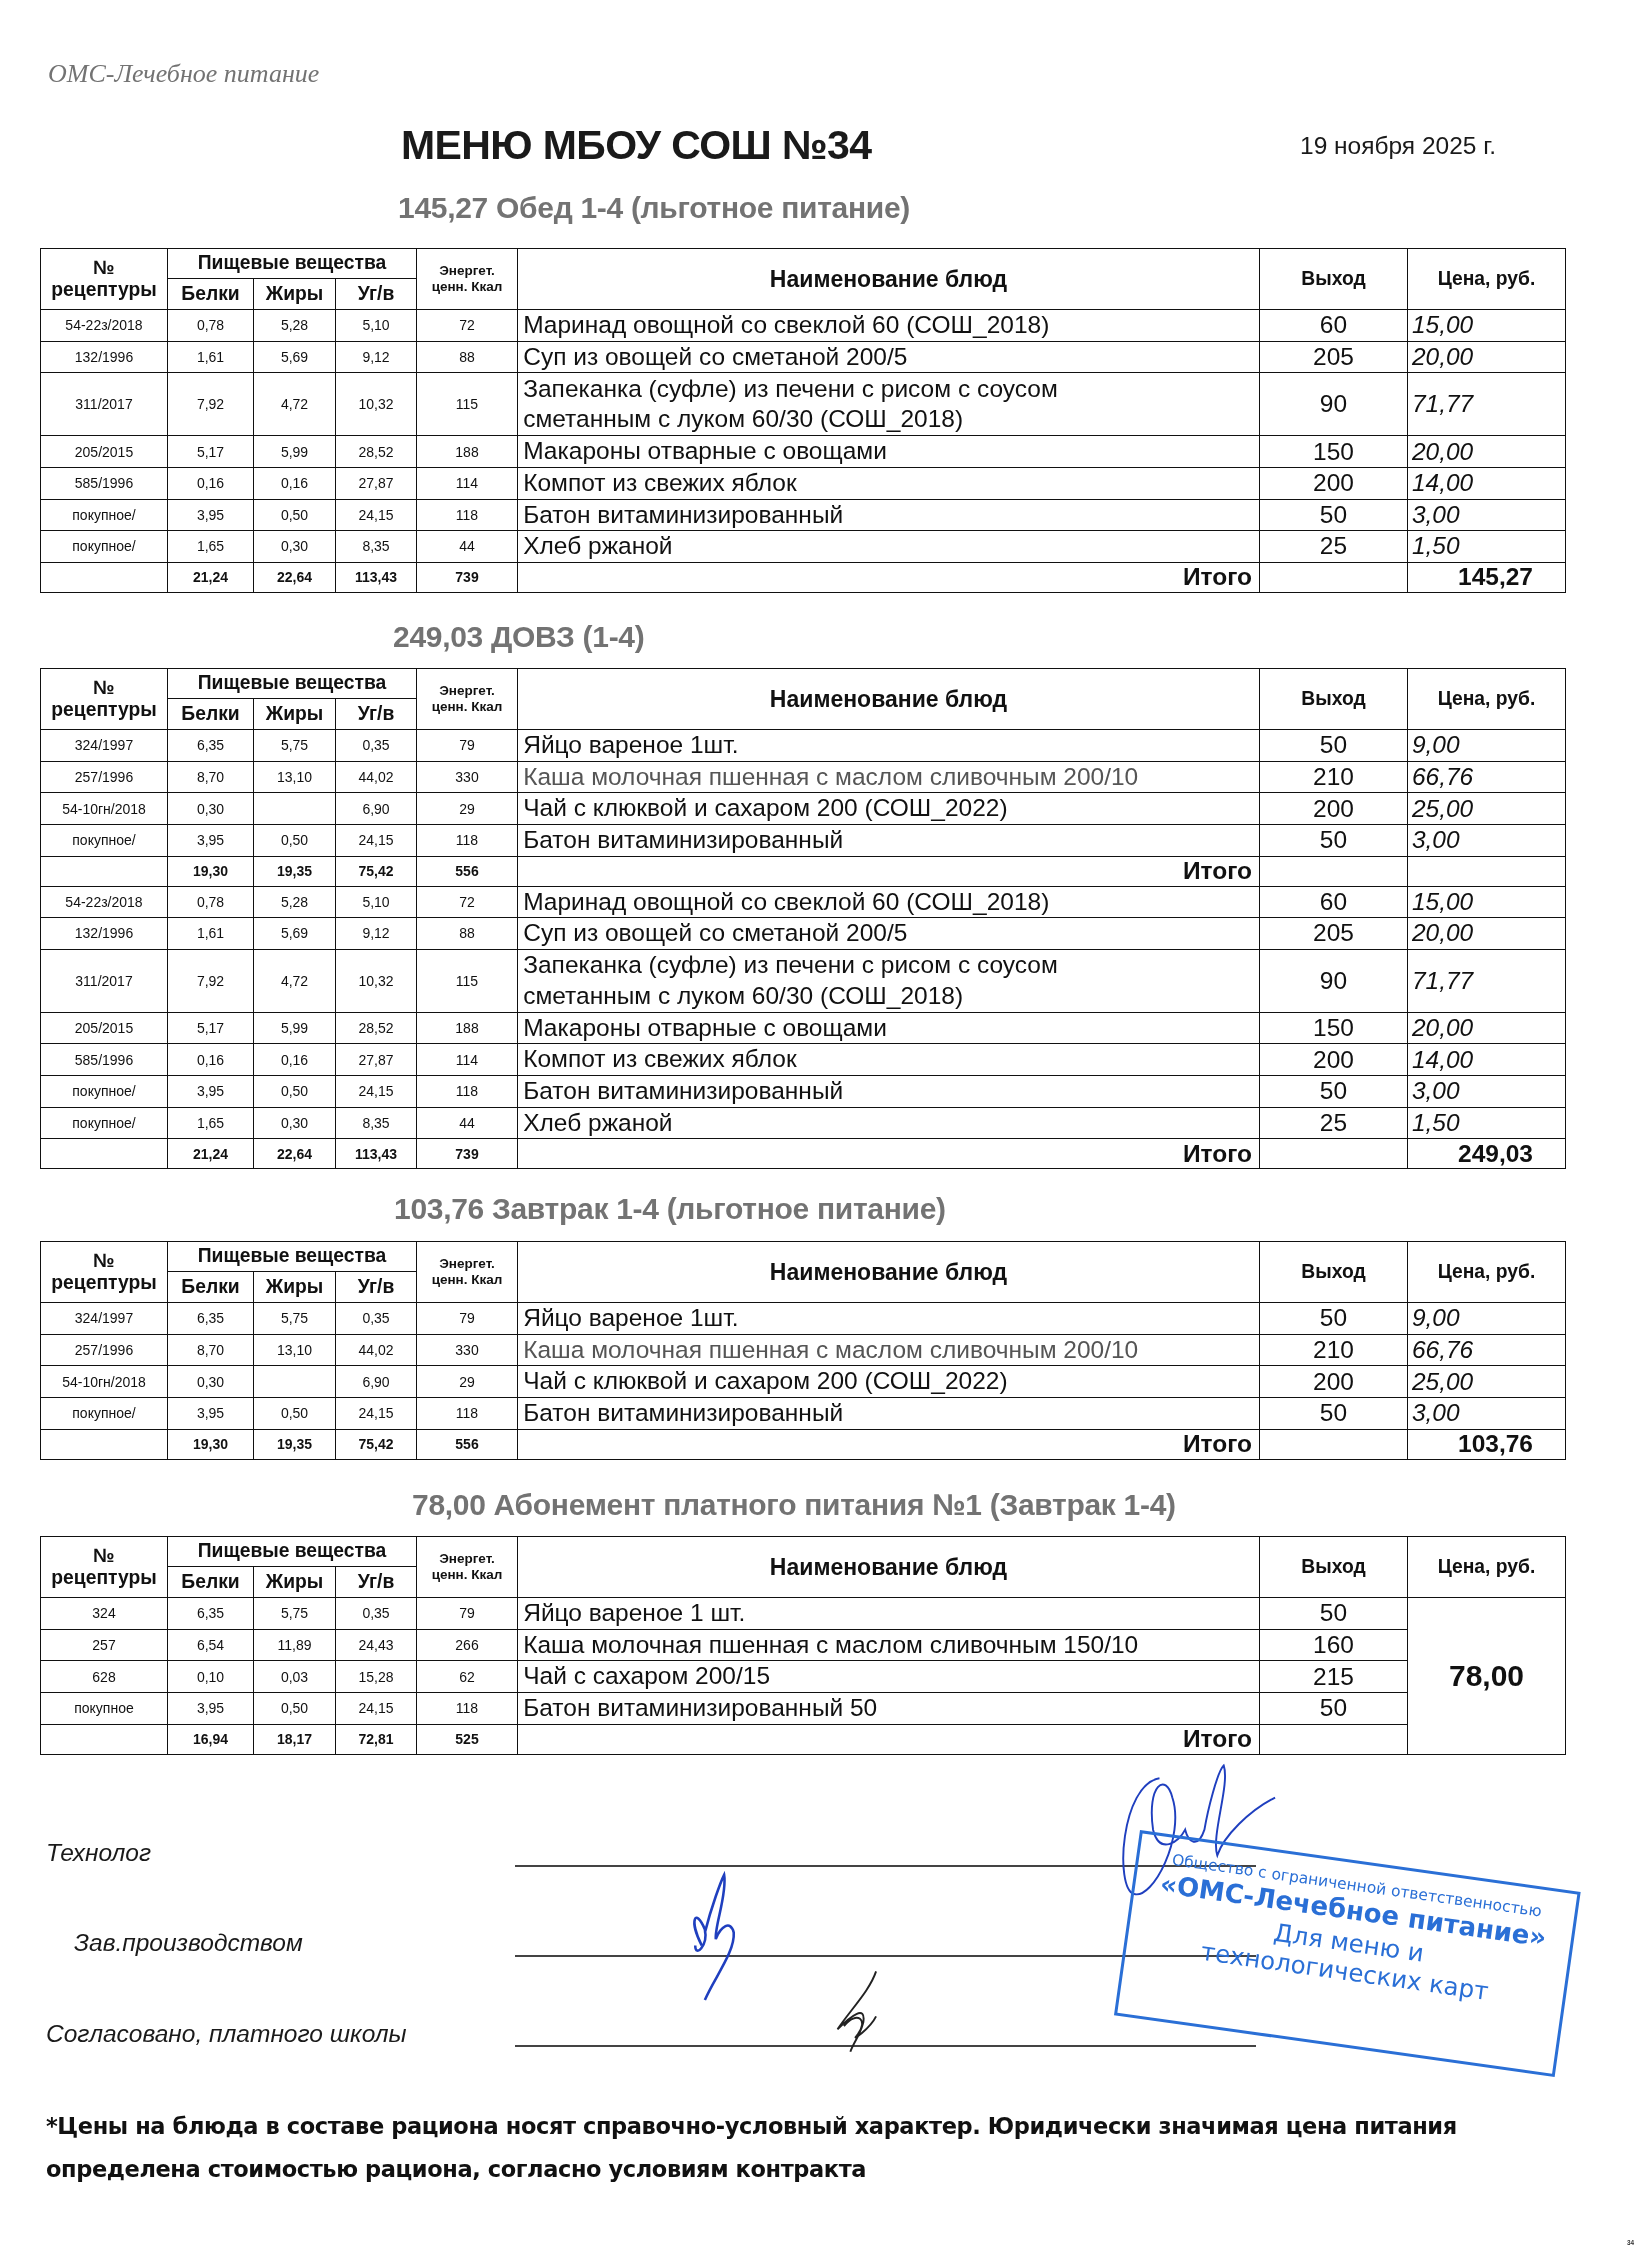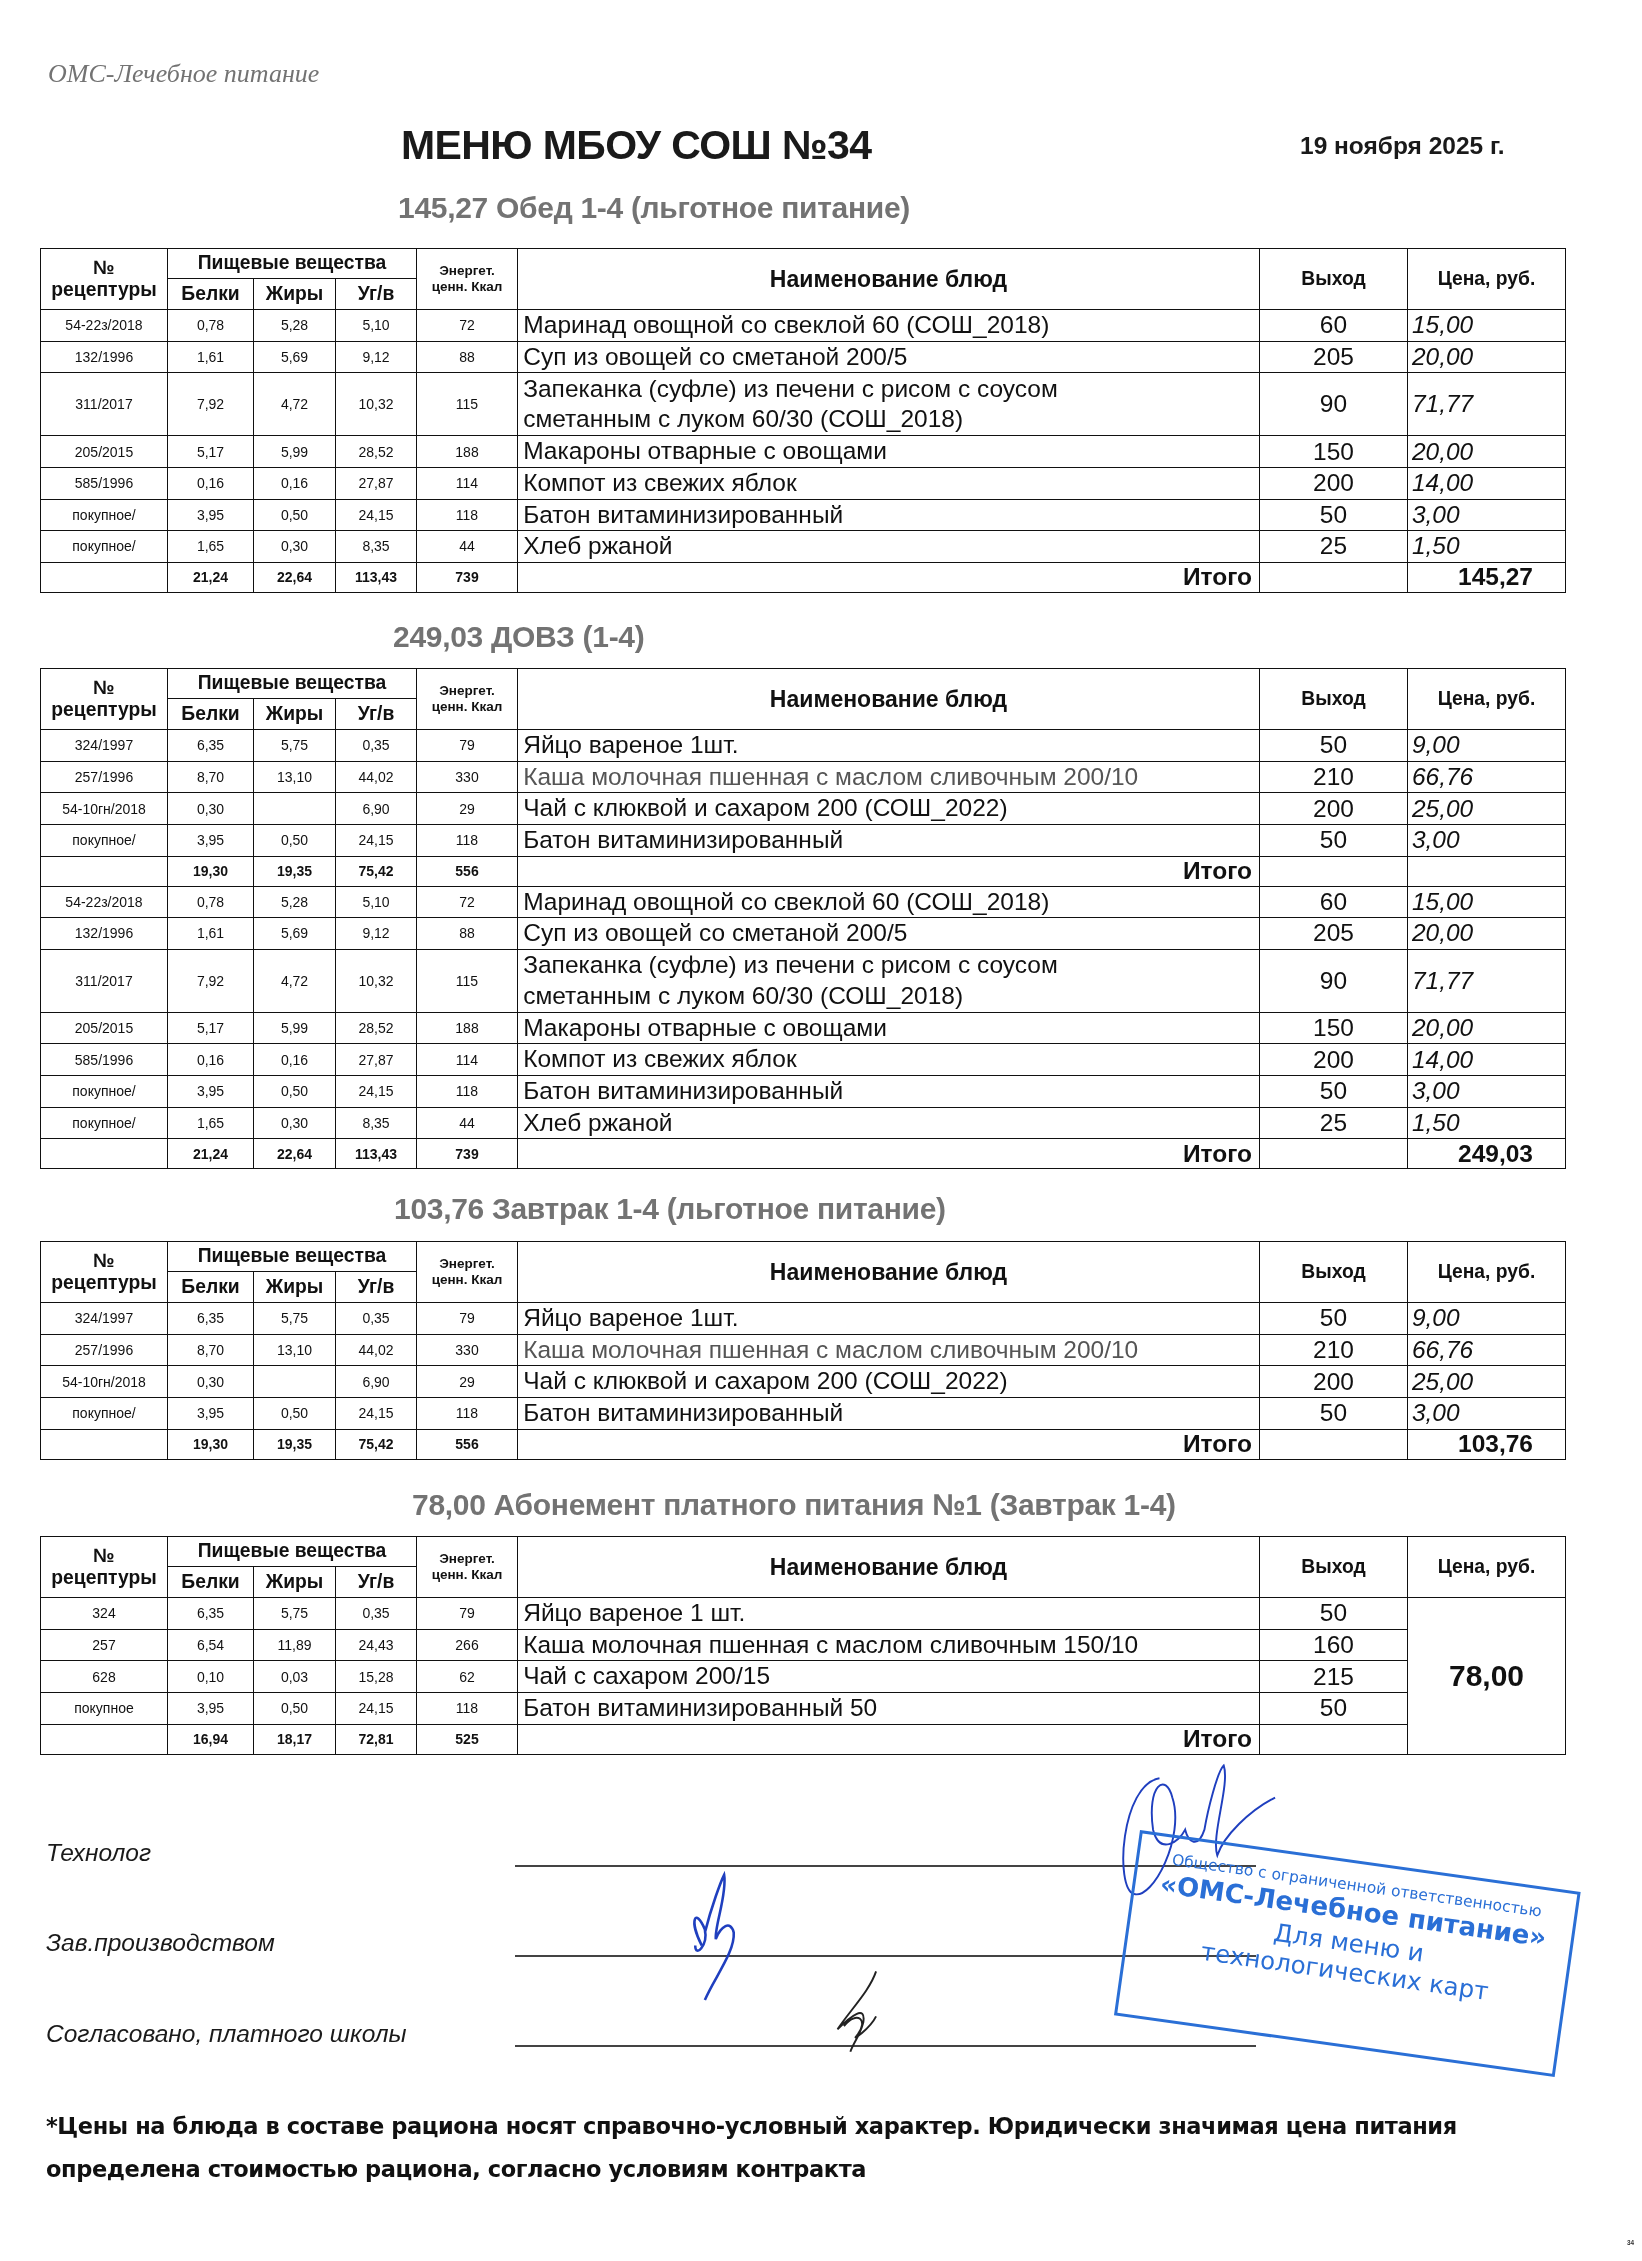--- a/index.html
+++ b/index.html
@@ -8,7 +8,7 @@
 
   .brand { position: absolute; left: 48px; top: 59px; font-family: "Liberation Serif", serif; font-style: italic; font-size: 26px; color: #737373; }
   .doc-title { position: absolute; left: 401px; top: 122px; font-size: 41px; font-weight: bold; letter-spacing: -0.6px; color: #1a1a1a; }
-  .doc-date { position: absolute; left: 1300px; top: 132px; font-size: 24.5px; font-weight: bold; color: #1a1a1a; }
+  .doc-date { position: absolute; left: 1300px; top: 132px; font-size: 24.5px; font-weight: normal; color: #1a1a1a; }
 
   .section-title { position: absolute; font-size: 30px; font-weight: bold; color: #737373; white-space: nowrap; letter-spacing: -0.3px; text-align: right; }
 

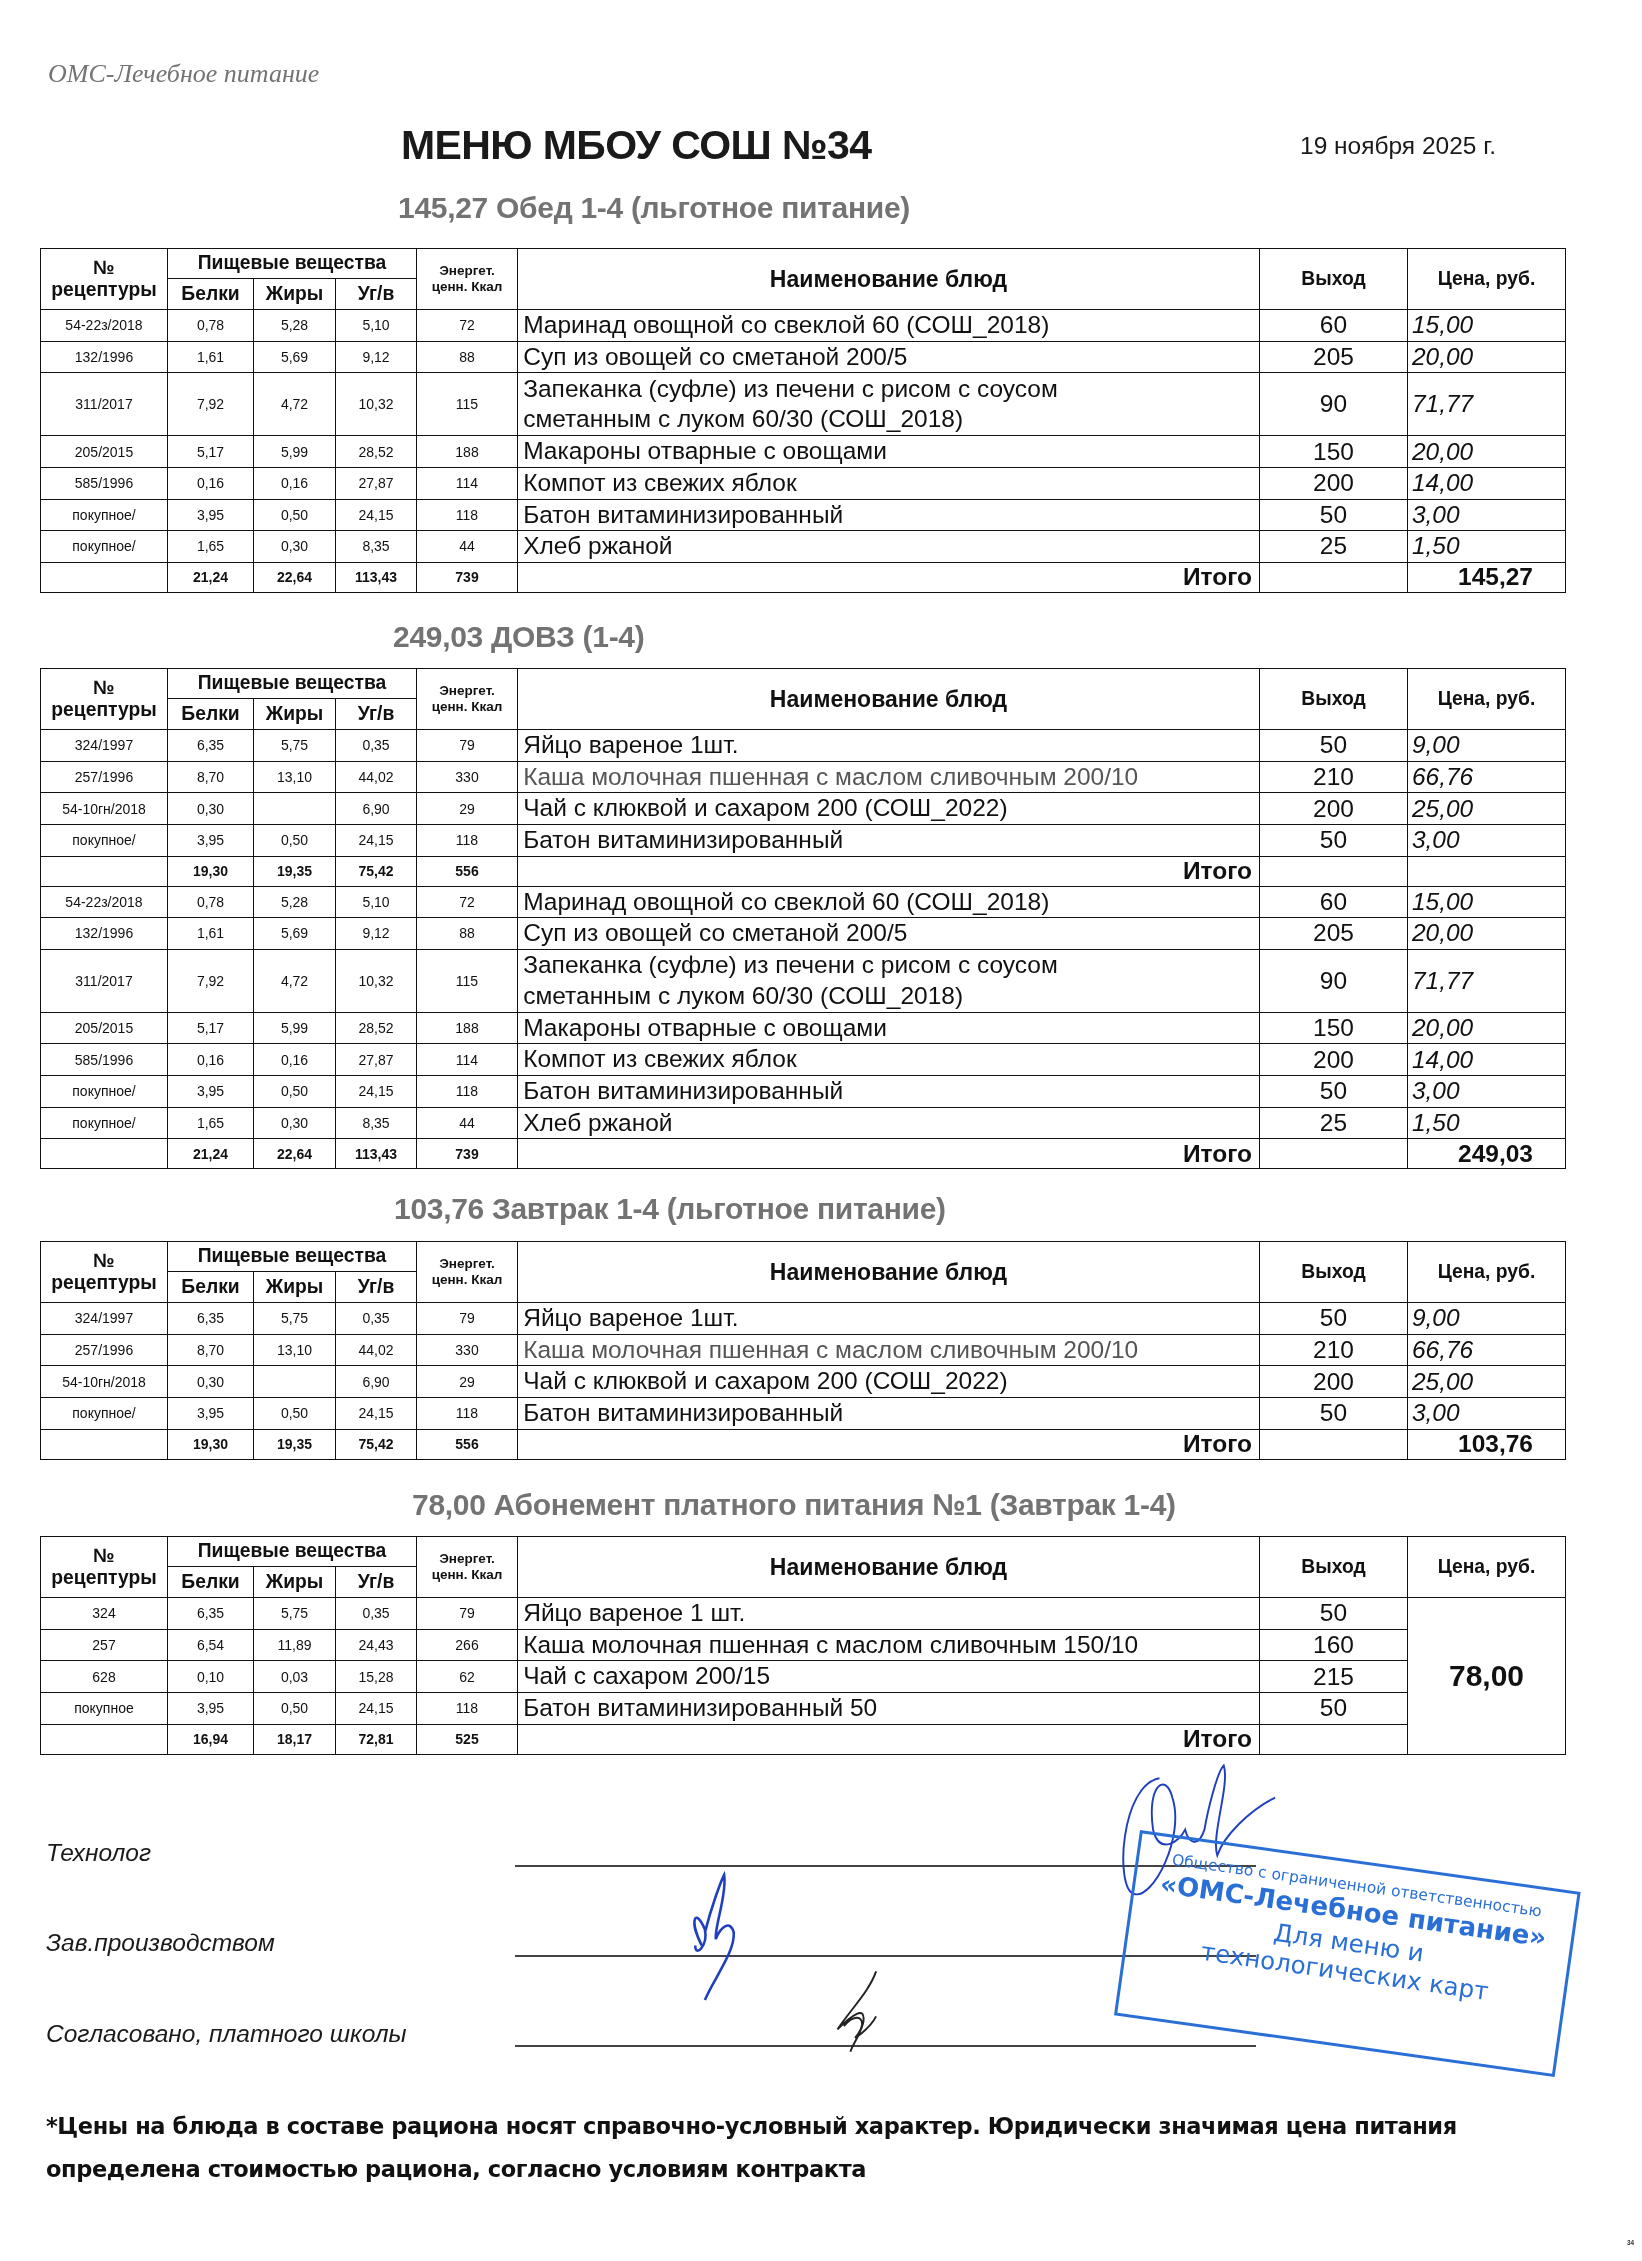--- a/index.html
+++ b/index.html
@@ -476,7 +476,7 @@
 
 <div class="sig-label" style="top:1839px;">Технолог</div>
 <div class="sig-line" style="top:1865px;"></div>
-<div class="sig-label" style="top:1929px;">Зав.производством</div>
+<div class="sig-label" style="top:1929px;margin-left:28px;">Зав.производством</div>
 <div class="sig-line" style="top:1955px;"></div>
 <div class="sig-label" style="top:2020px;">Согласовано, платного школы</div>
 <div class="sig-line" style="top:2045px;"></div>

